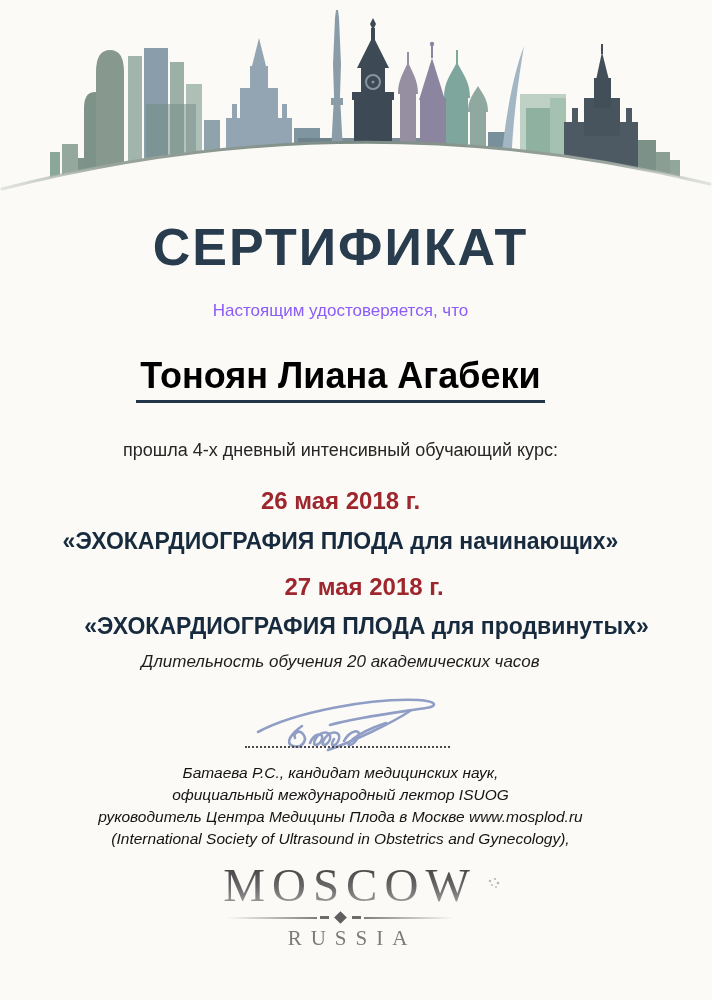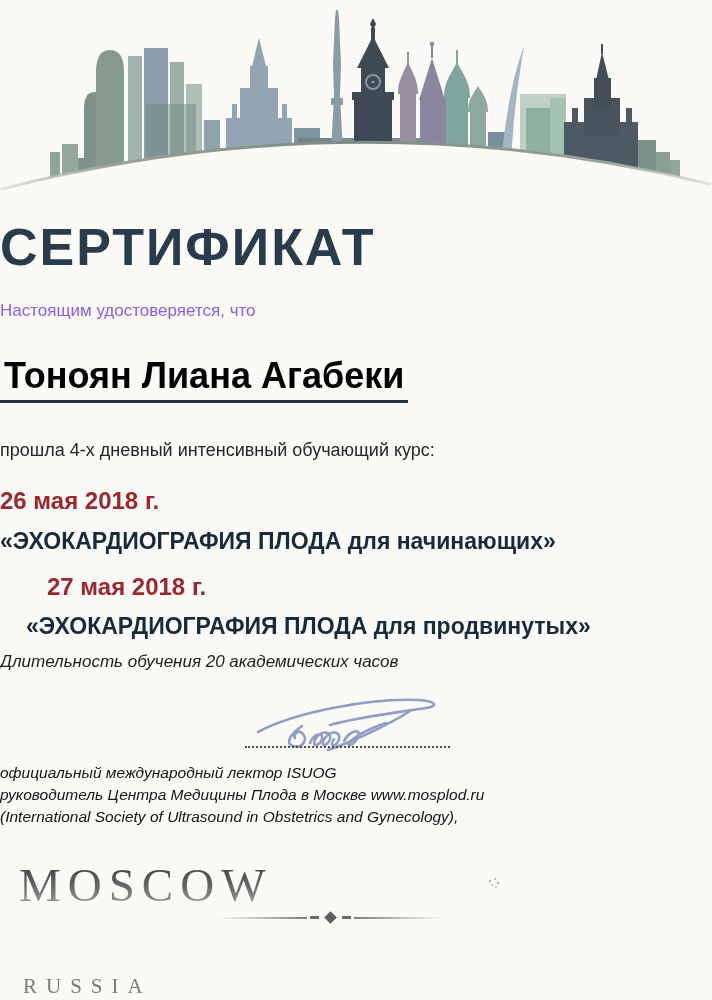--- a/index.html
+++ b/index.html
@@ -9,7 +9,7 @@
     position:relative; width:712px; height:1000px; margin:0 auto;
     background:#fbfaf7; overflow:hidden;
   }
-  .abs { position:absolute; left:0; width:661px; text-align:left; }
+  .abs { position:absolute; left:10px; width:661px; text-align:center; }
 
   .skyline { position:absolute; top:0; left:0; }
 

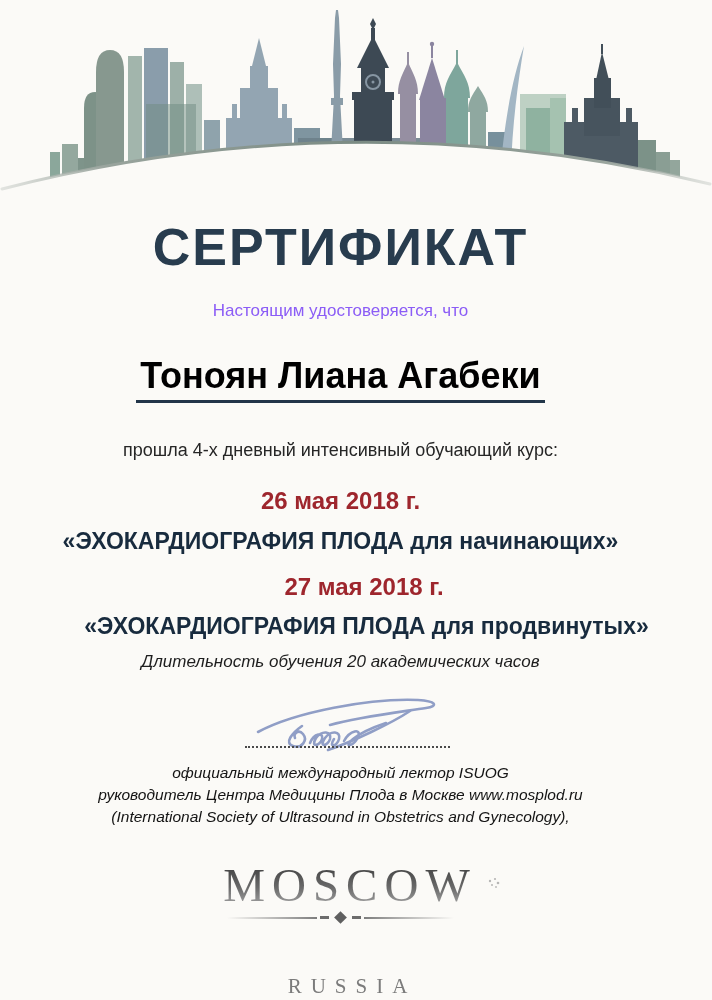--- a/index.html
+++ b/index.html
@@ -188,6 +188,7 @@
   <div class="sig-line"></div>
 
   <div class="abs footer">
+    <div>Батаева Р.С., кандидат медицинских наук,</div>
     <div>официальный международный лектор ISUOG</div>
     <div>руководитель Центра Медицины Плода в Москве www.mosplod.ru</div>
     <div>(International Society of Ultrasound in Obstetrics and Gynecology),</div>

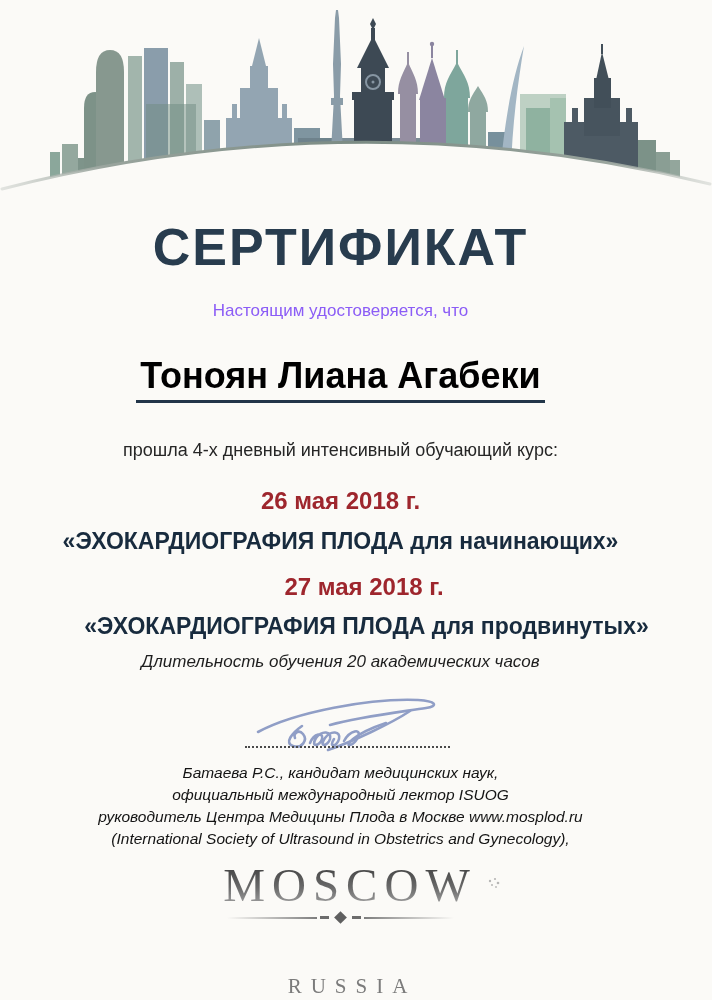--- a/index.html
+++ b/index.html
@@ -64,7 +64,7 @@
   .div-diamond { width:9px; height:9px; background:#5f5f5f; transform:rotate(45deg); margin:0 4px; }
   .logo-country {
     top:925px; font-family:"Liberation Serif", serif; font-size:21px;
-    letter-spacing:9px; padding-left:23px; color:#7b7b7b; line-height:26px;margin-top:48px;
+    letter-spacing:9px; padding-left:23px; color:#7b7b7b; line-height:26px;
   }
   .speck { position:absolute; top:876px; left:486px; }
 </style>

